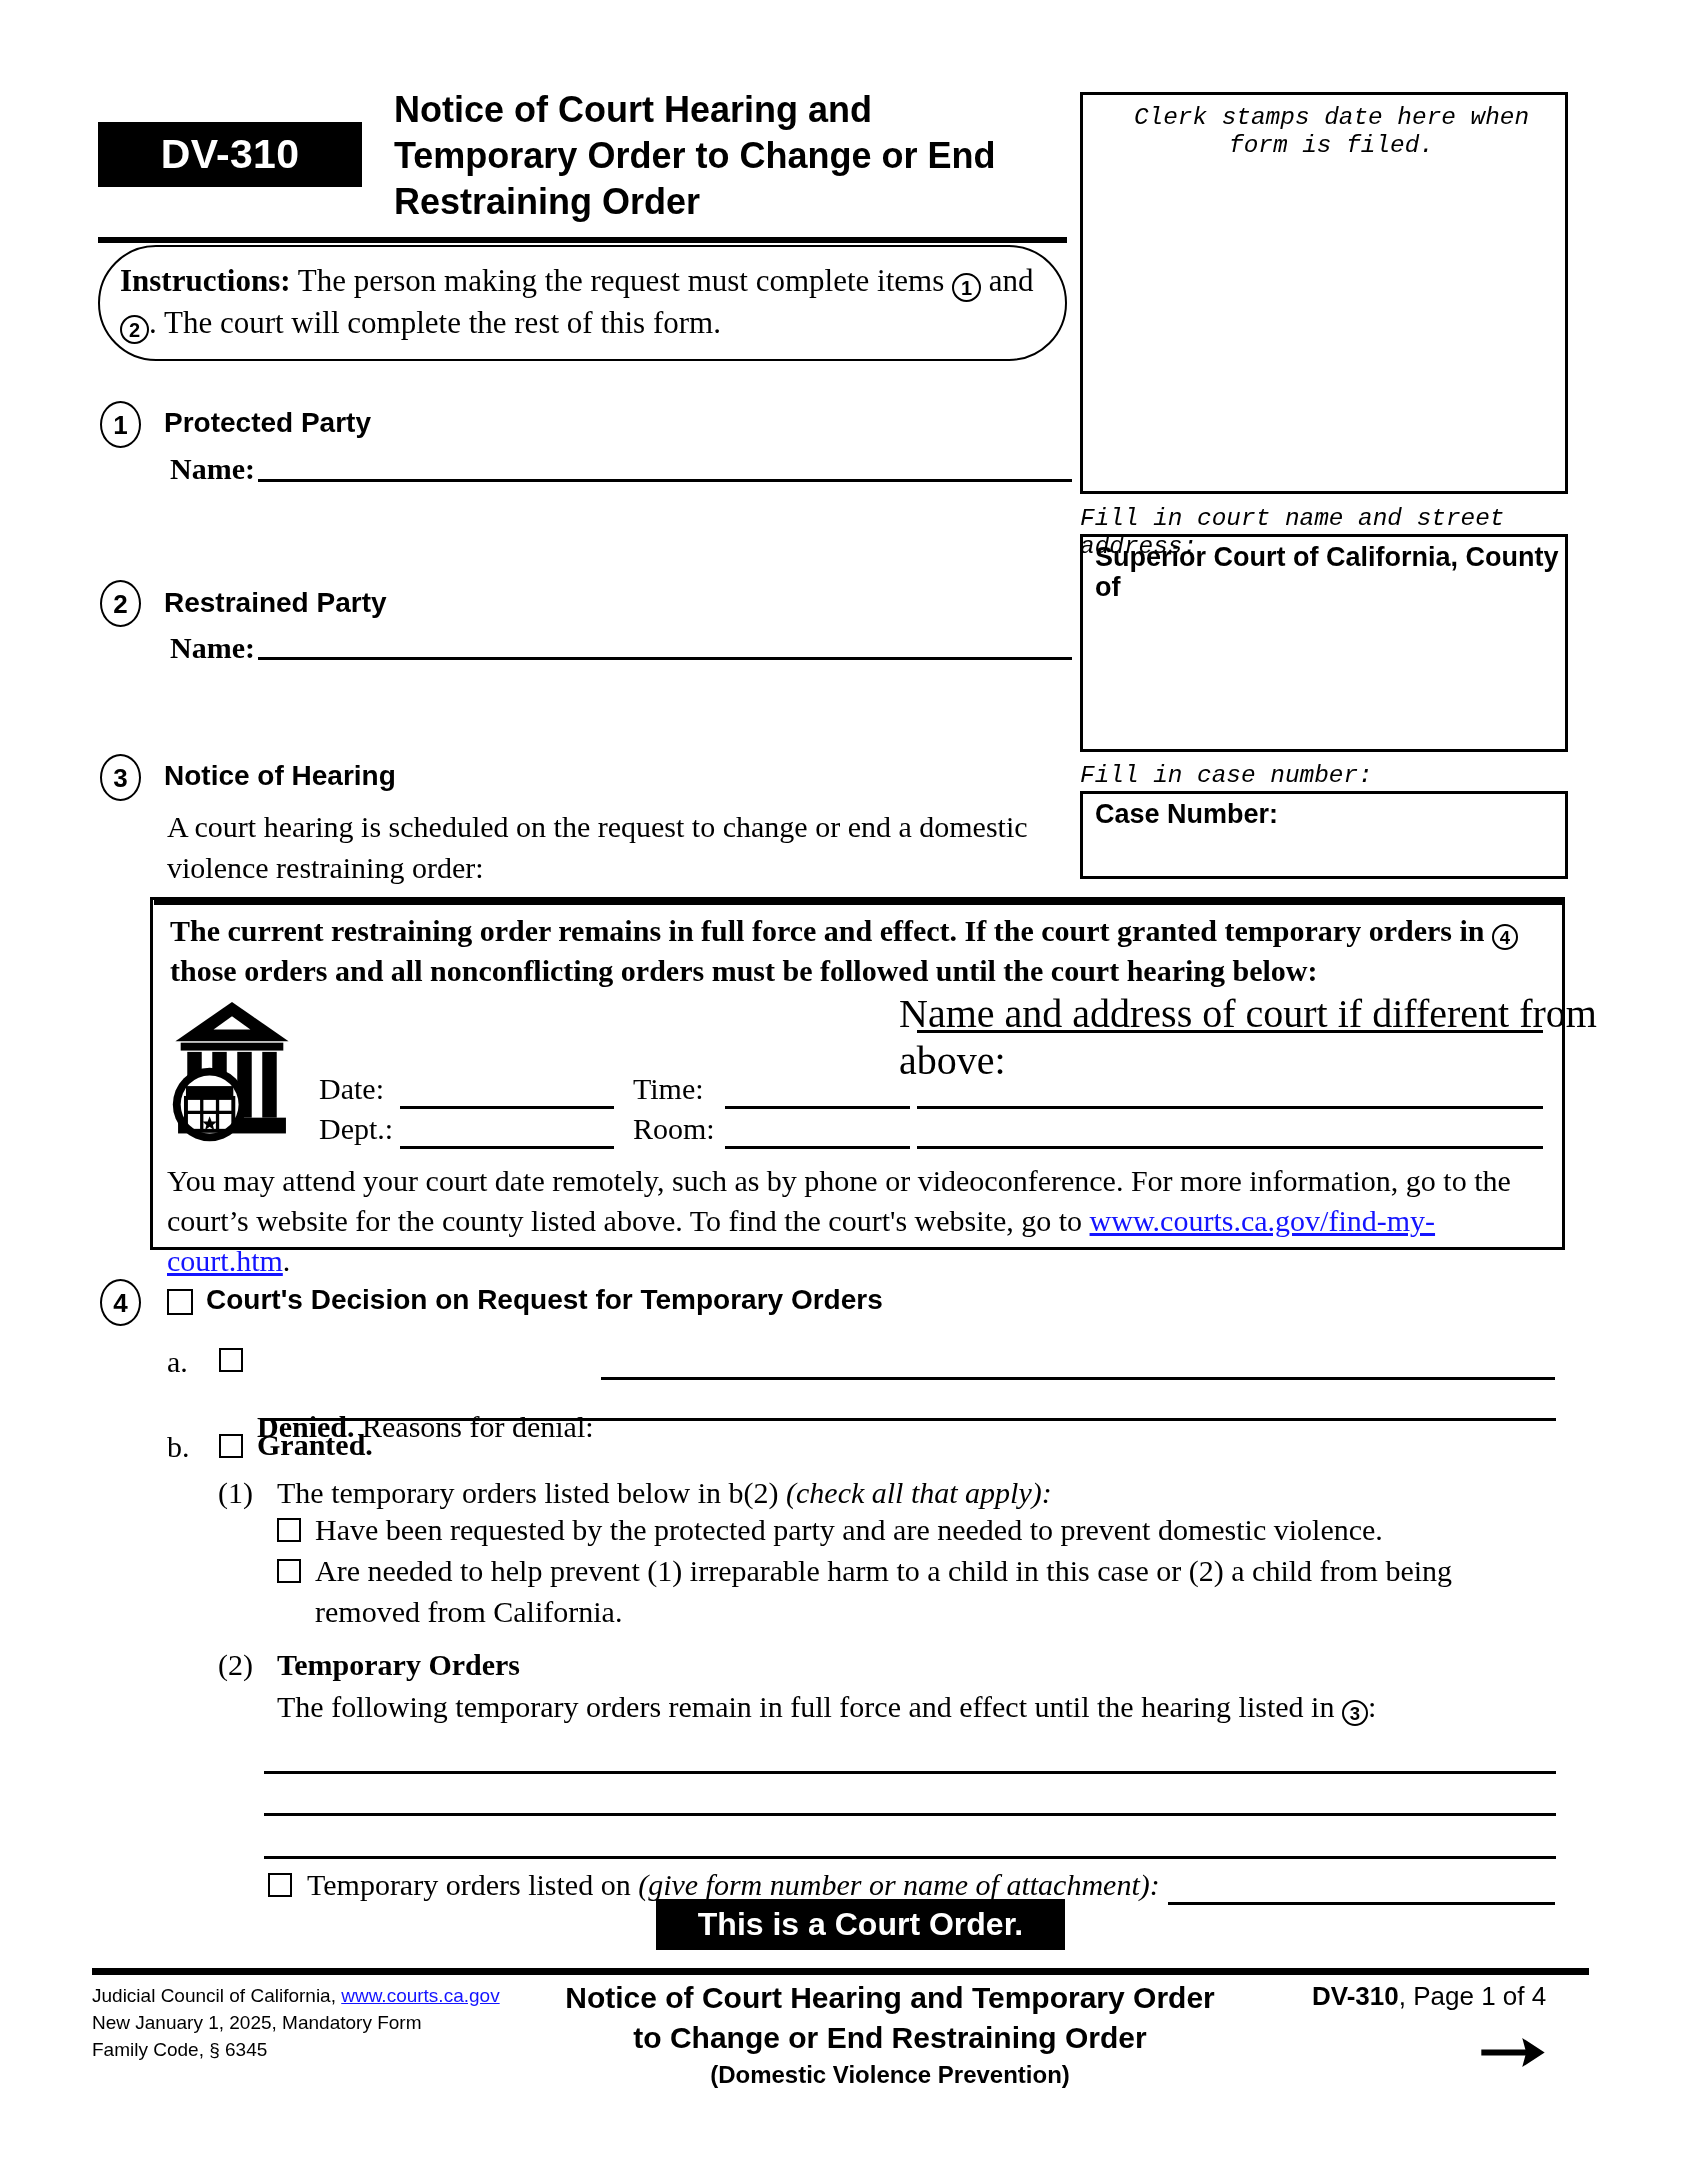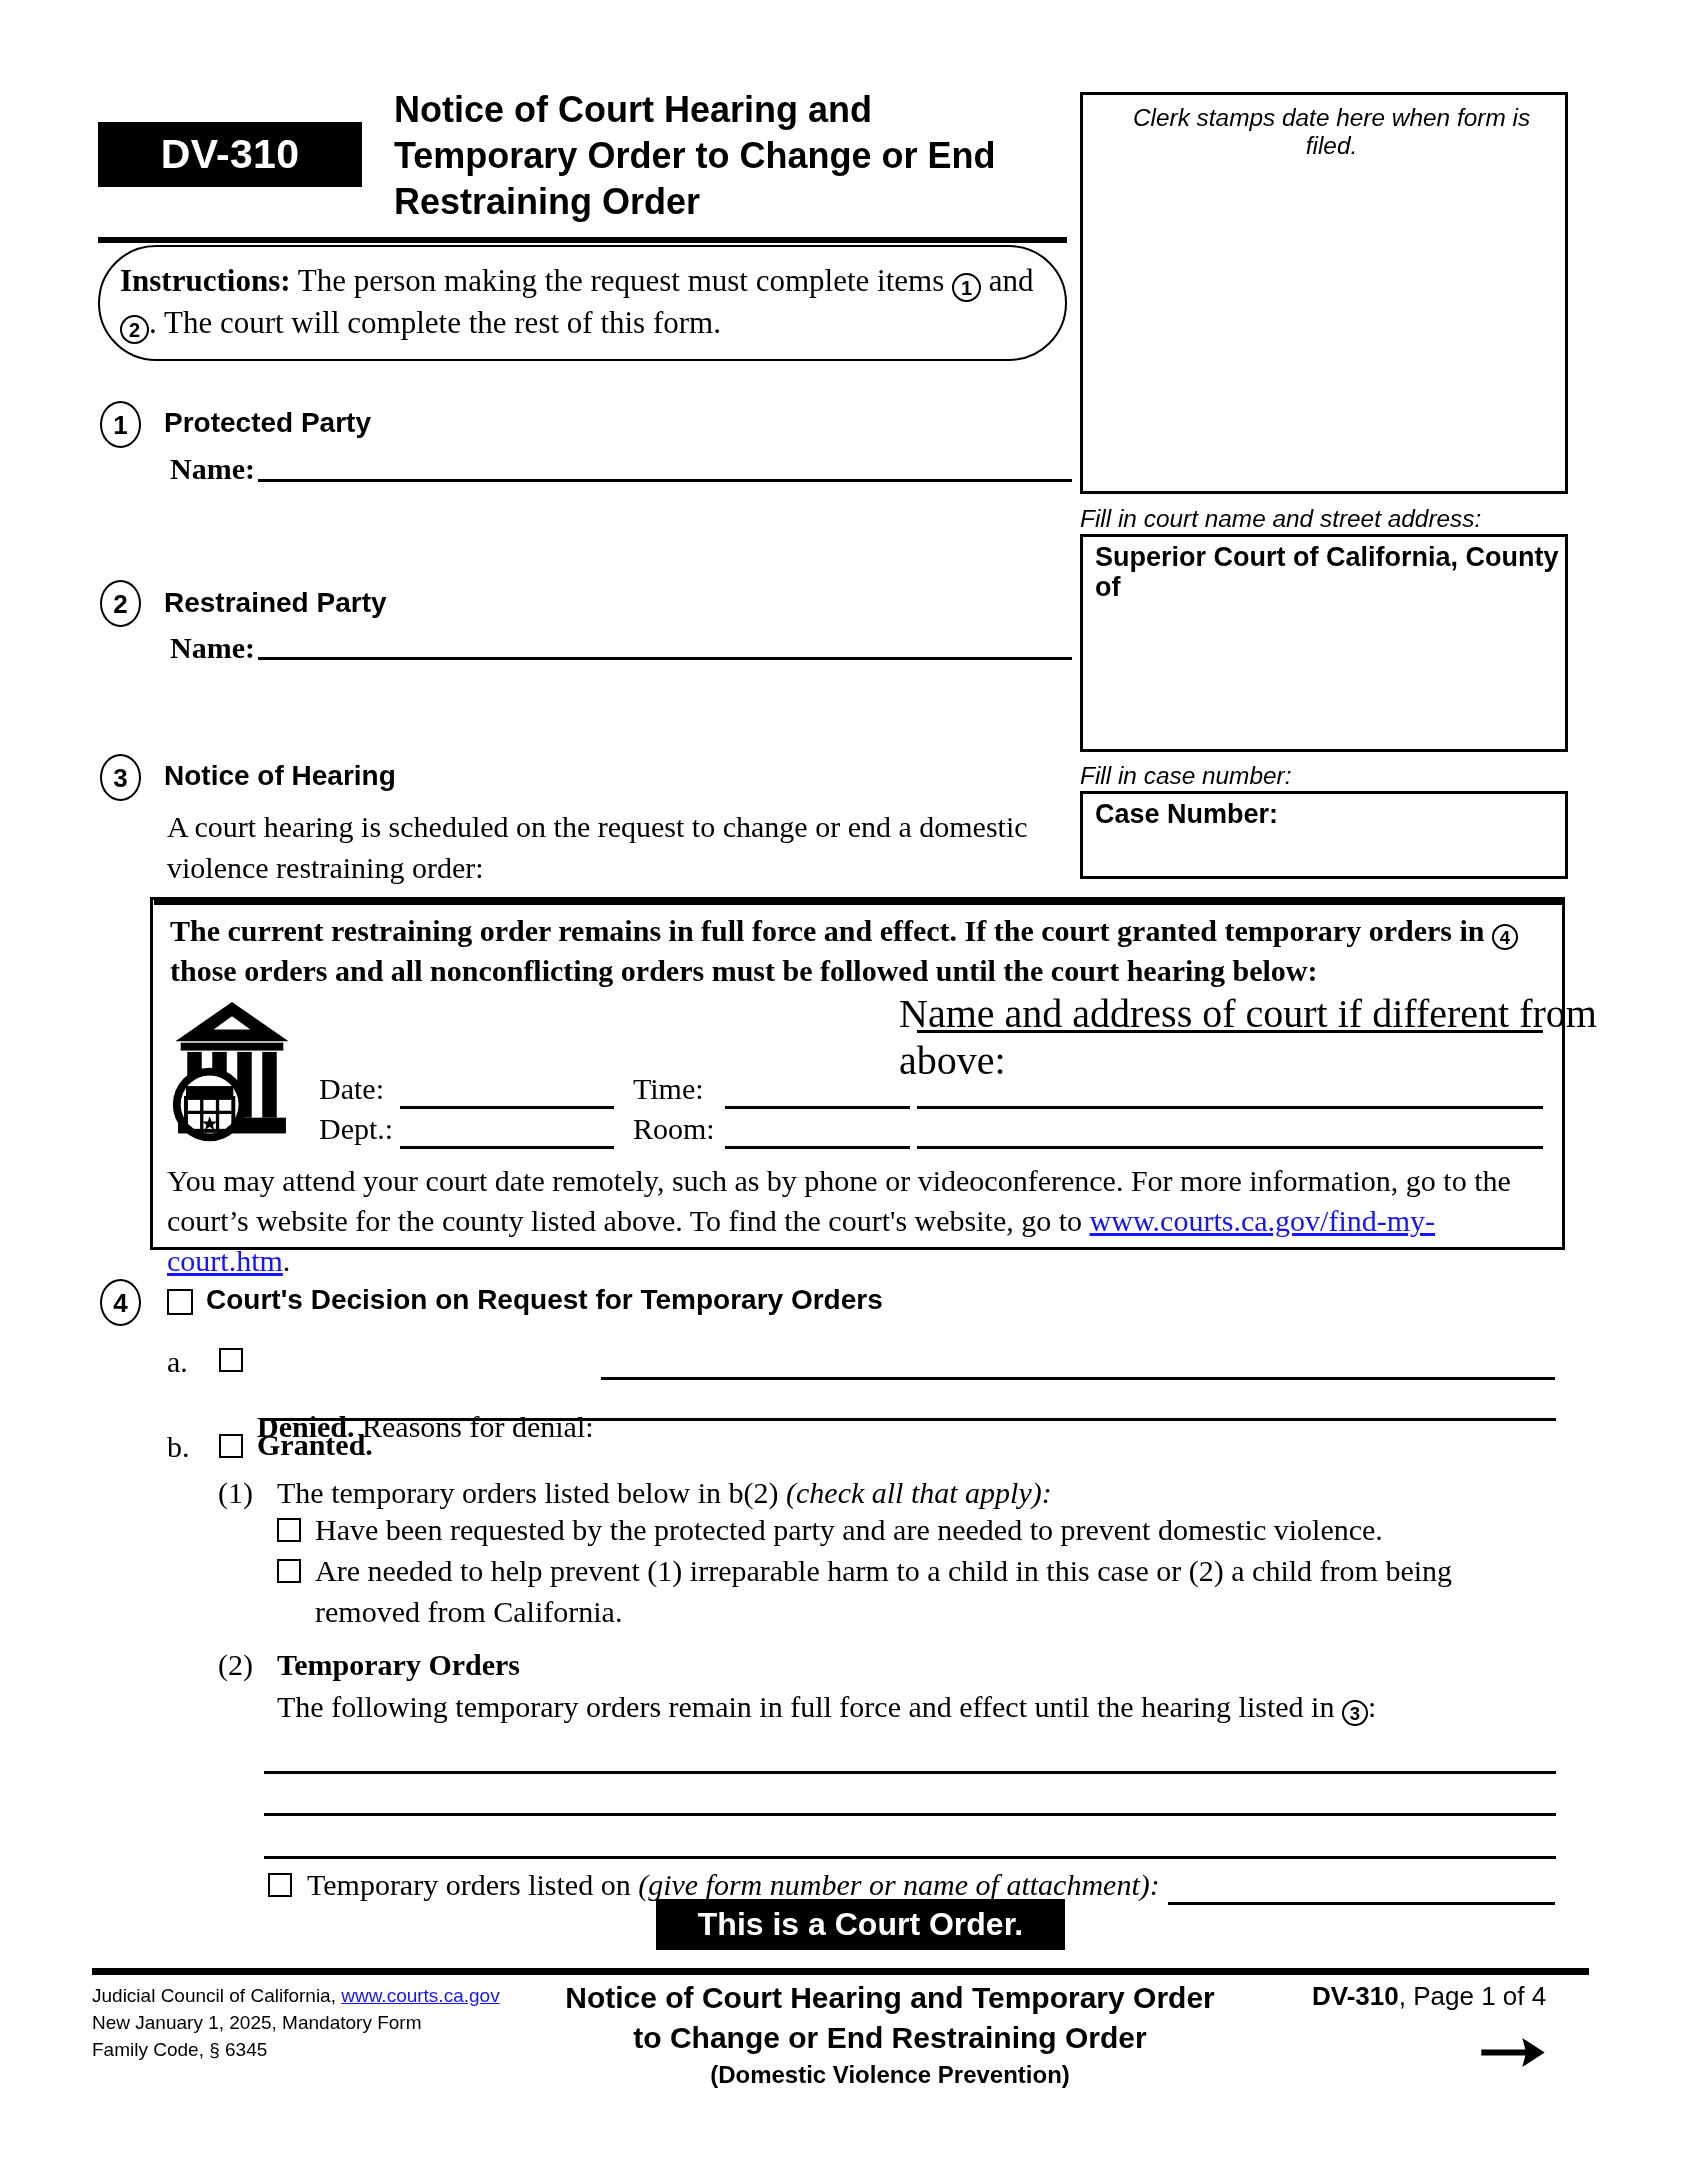--- a/index.html
+++ b/index.html
@@ -71,7 +71,7 @@
   
   .rbox { position:absolute; border:3.3px solid #000; }
   .rcap {
-    position:absolute; font-family:Liberation Sans, sans-serif;
+    position:absolute; font-family:Liberation Mono, monospace;
     font-style:italic; font-size:24.4px; line-height:28px;
   }
   .rlabel {

